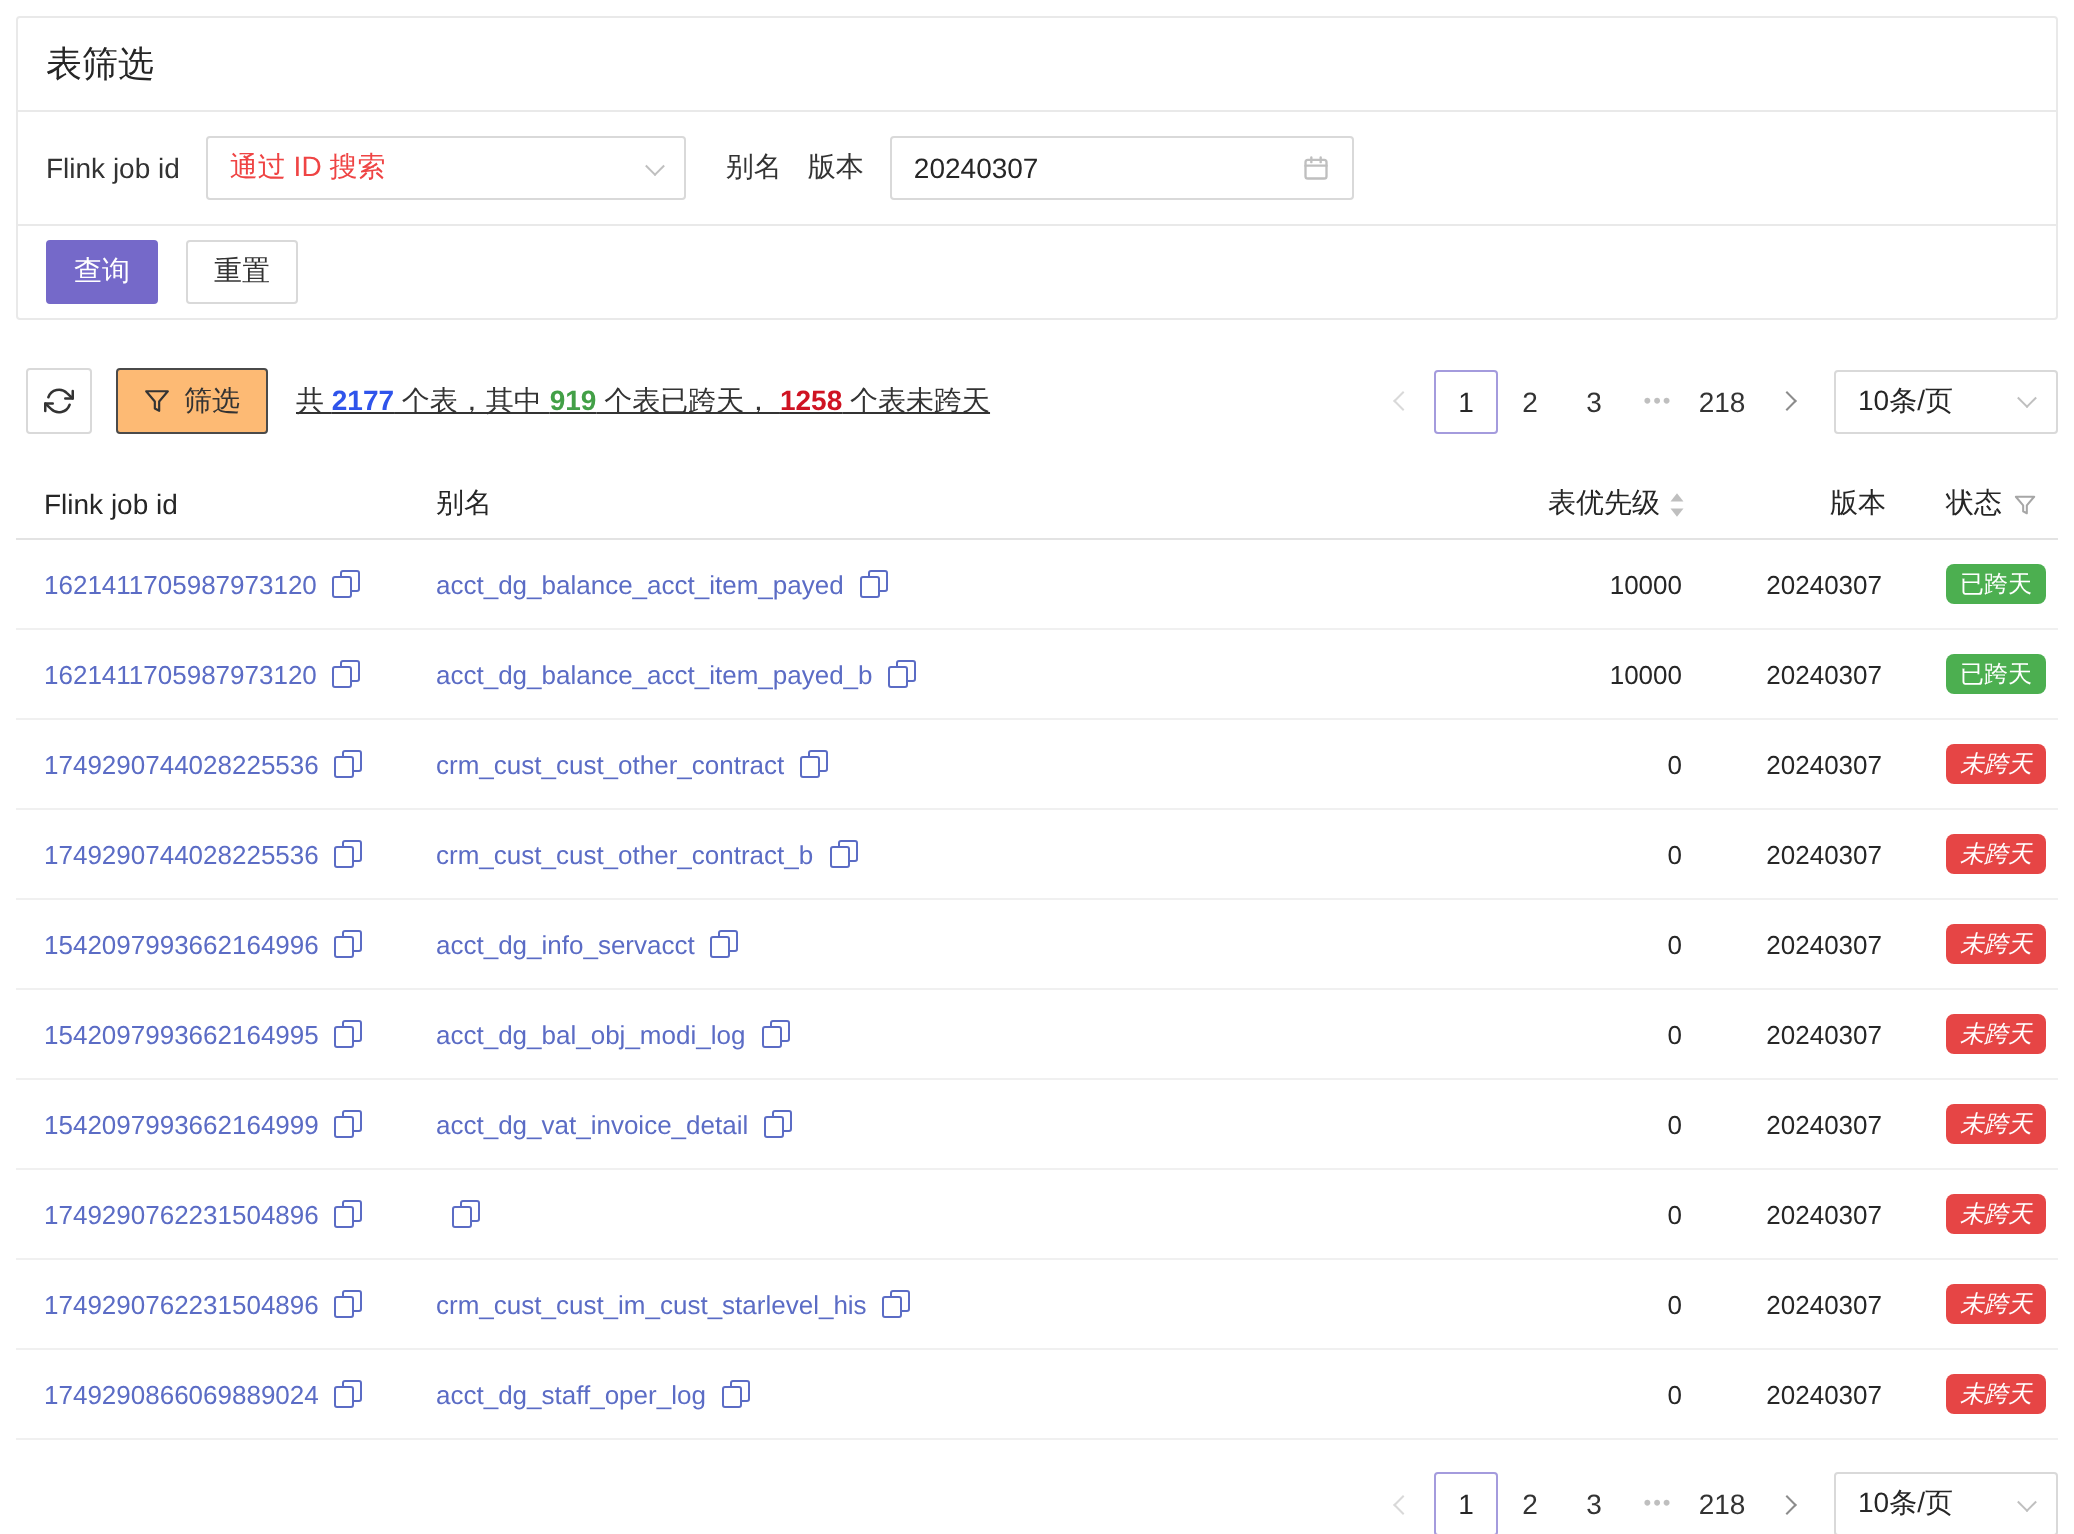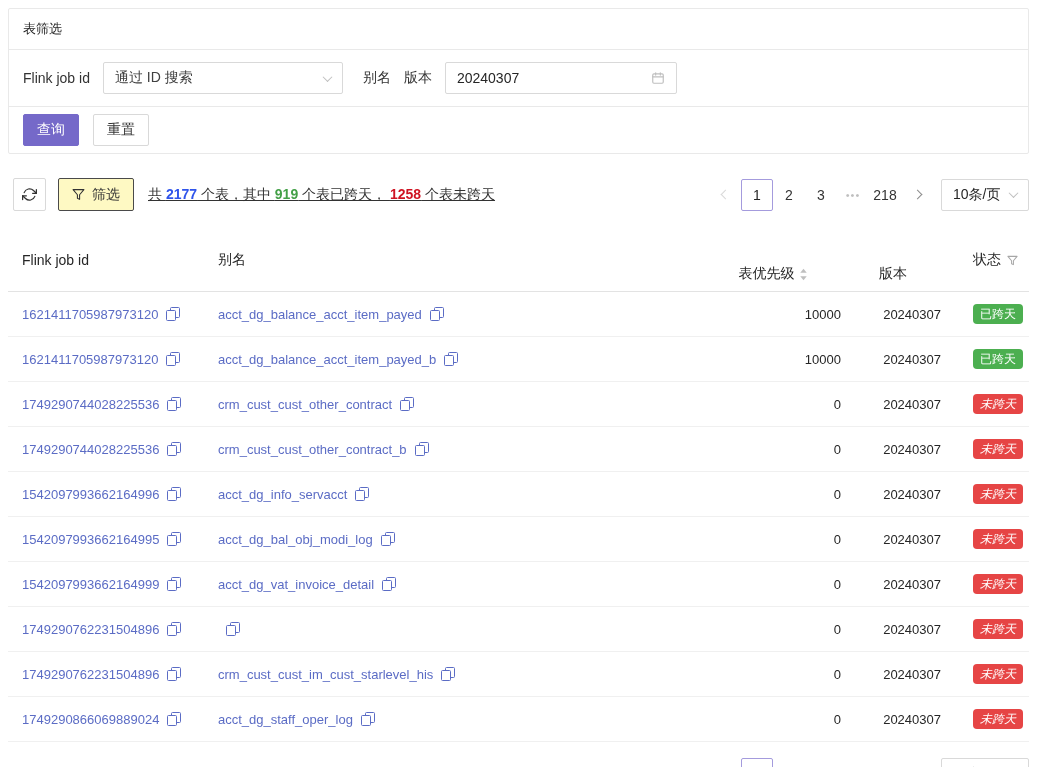--- a/index.html
+++ b/index.html
@@ -11,7 +11,7 @@
   }
   
   .card { margin:8px 8px 0; border:1px solid #e9e9e9; border-radius:2px; background:#fff; }
-  .card-header { padding:11px 14px; font-size:13px; color:#262626; border-bottom:1px solid #e9e9e9; }
+  .card-header { padding:11px 14px; font-size:18px; color:#262626; border-bottom:1px solid #e9e9e9; }
   .filter-row { display:flex; align-items:center; padding:12px 14px; border-bottom:1px solid #e9e9e9; }
   .flabel { margin-right:13px; white-space:nowrap; color:#333; }
   .select {

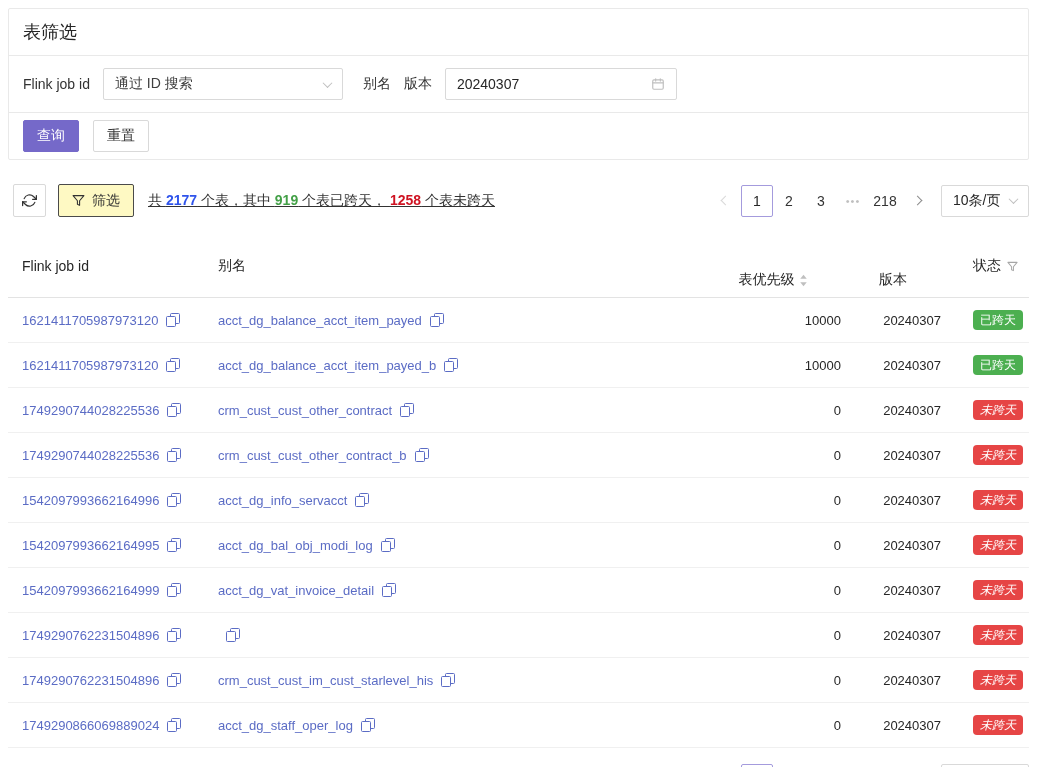--- a/index.html
+++ b/index.html
@@ -21,7 +21,7 @@
   }
   .sel-w { width:240px; margin-right:20px; }
   .ver-w { width:232px; }
-  .placeholder { color:#404040; overflow:hidden; white-space:nowrap; }
+  .placeholder { color:#ef4444; overflow:hidden; white-space:nowrap; }
   .sel-value { color:#262626; }
   .chev { display:inline-block; width:7px; height:7px; border-color:#bfbfbf; }
   .chev-down  { border-right:1.5px solid #bfbfbf; border-bottom:1.5px solid #bfbfbf; transform:rotate(45deg) translate(-1px,-1px); }

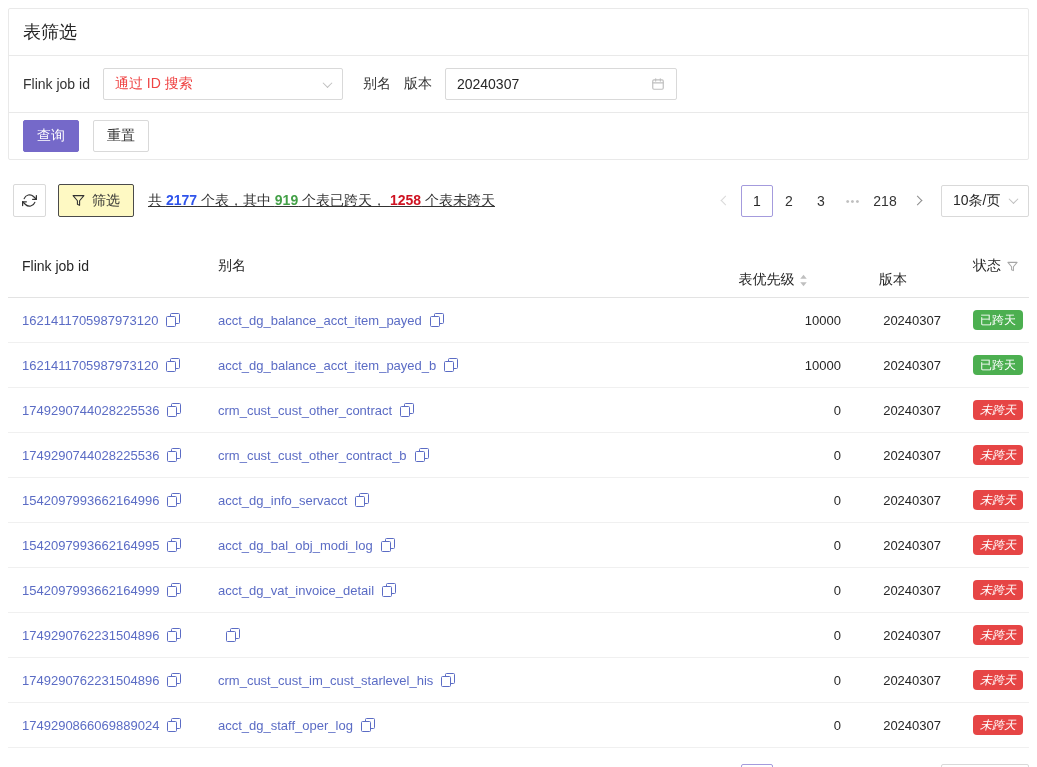--- a/index.html
+++ b/index.html
@@ -42,7 +42,7 @@
   }
   .filter-btn {
     height:33px; margin-left:12px; padding:0 13px; border:1px solid #4a4a4a; border-radius:2px;
-    background:#fef9c3; color:#333; font-size:14px; cursor:pointer; font-family:inherit;
+    background:#fdba74; color:#333; font-size:14px; cursor:pointer; font-family:inherit;
     display:inline-flex; align-items:center; gap:7px;
   }
   .summary { margin-left:14px; white-space:nowrap; color:#333;text-decoration:underline; }

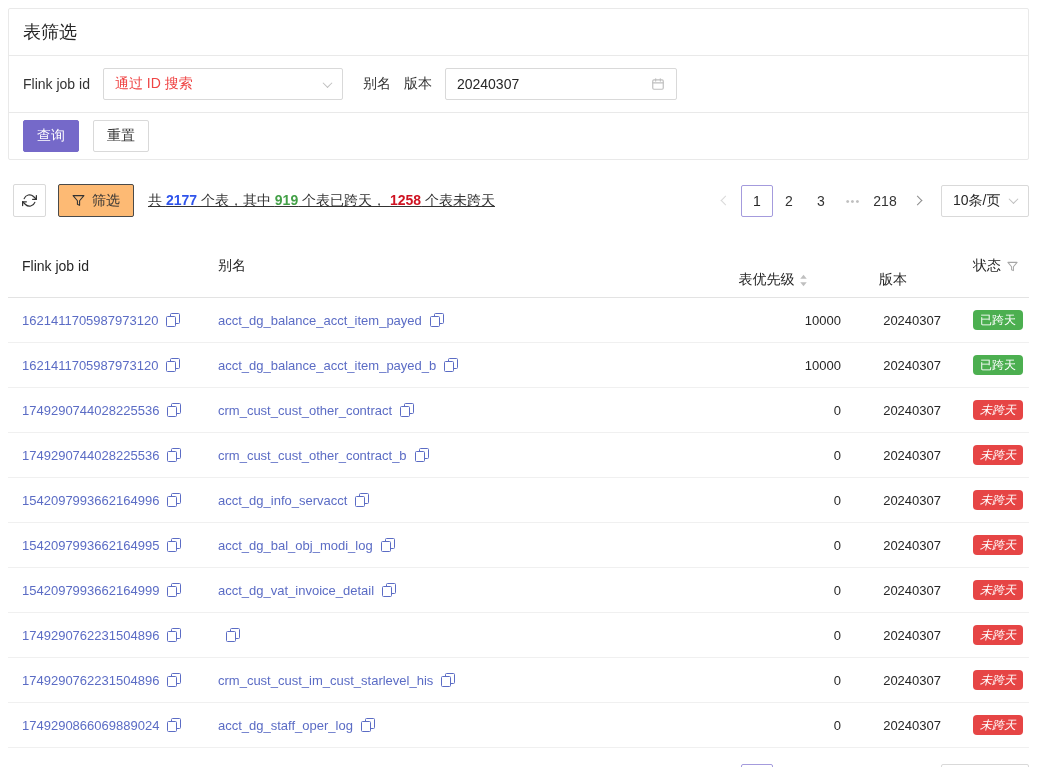--- a/index.html
+++ b/index.html
@@ -61,7 +61,7 @@
   .page-btn.ellipsis { color:rgba(0,0,0,0.25); font-size:11px; letter-spacing:1px; }
   .chev-btn { color:#8c8c8c; }
   .chev-btn.disabled { color:#d9d9d9; cursor:default; }
-  .page-size { width:88px; margin-left:8px; font-size:14px; color:#262626; }
+  .page-size { width:112px; margin-left:8px; font-size:14px; color:#262626; }
   .bottom-bar { display:flex; align-items:center; justify-content:flex-end; margin:16px 8px 0; }
   
   .table { margin:18px 8px 0; }

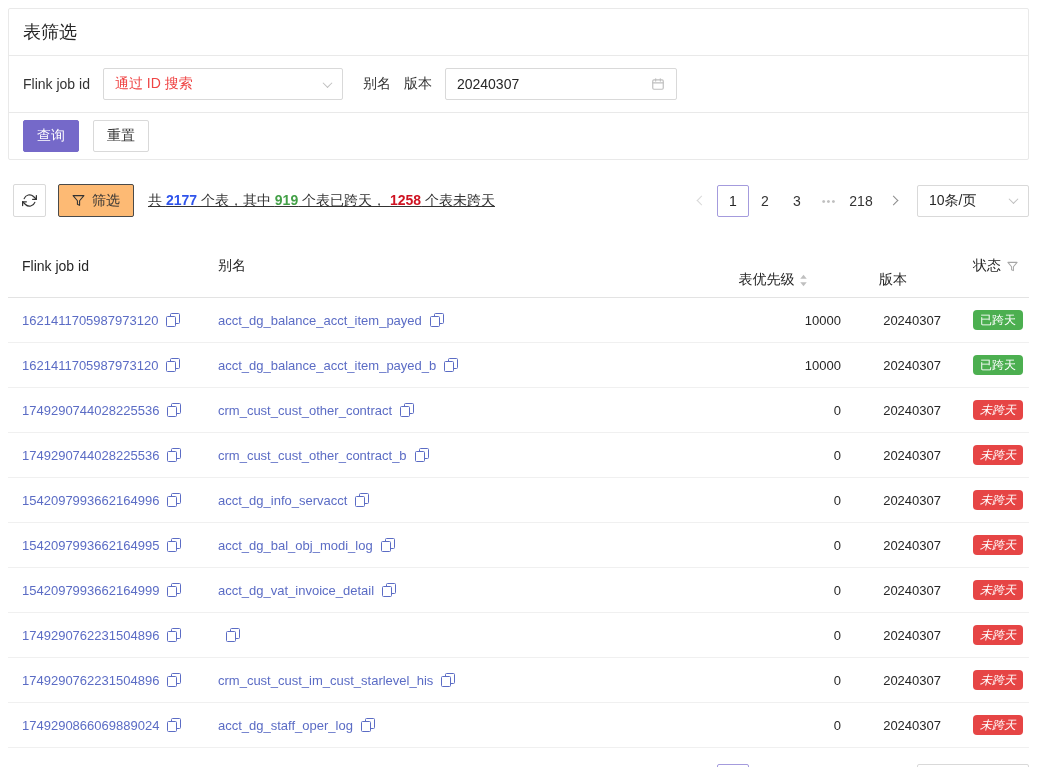--- a/index.html
+++ b/index.html
@@ -75,7 +75,7 @@
   .trow { height:45px; border-bottom:1px solid #f0f0f0; font-size:13px; }
   .td { padding-left:14px; color:#262626; }
   .right { text-align:right; padding-left:0; padding-right:2px; }
-  .th.right { display:flex; align-items:center; justify-content:center; gap:4px; padding-right:0;margin-top:28px; }
+  .th.right { display:flex; align-items:center; justify-content:flex-end; gap:4px; padding-right:0; }
   .status-col { padding-left:30px; display:flex; align-items:center; gap:6px; }
   .link { color:var(--link,#5b6cc5); text-decoration:none; cursor:pointer; white-space:nowrap;margin-top:44px; }
   .copy-icon {

